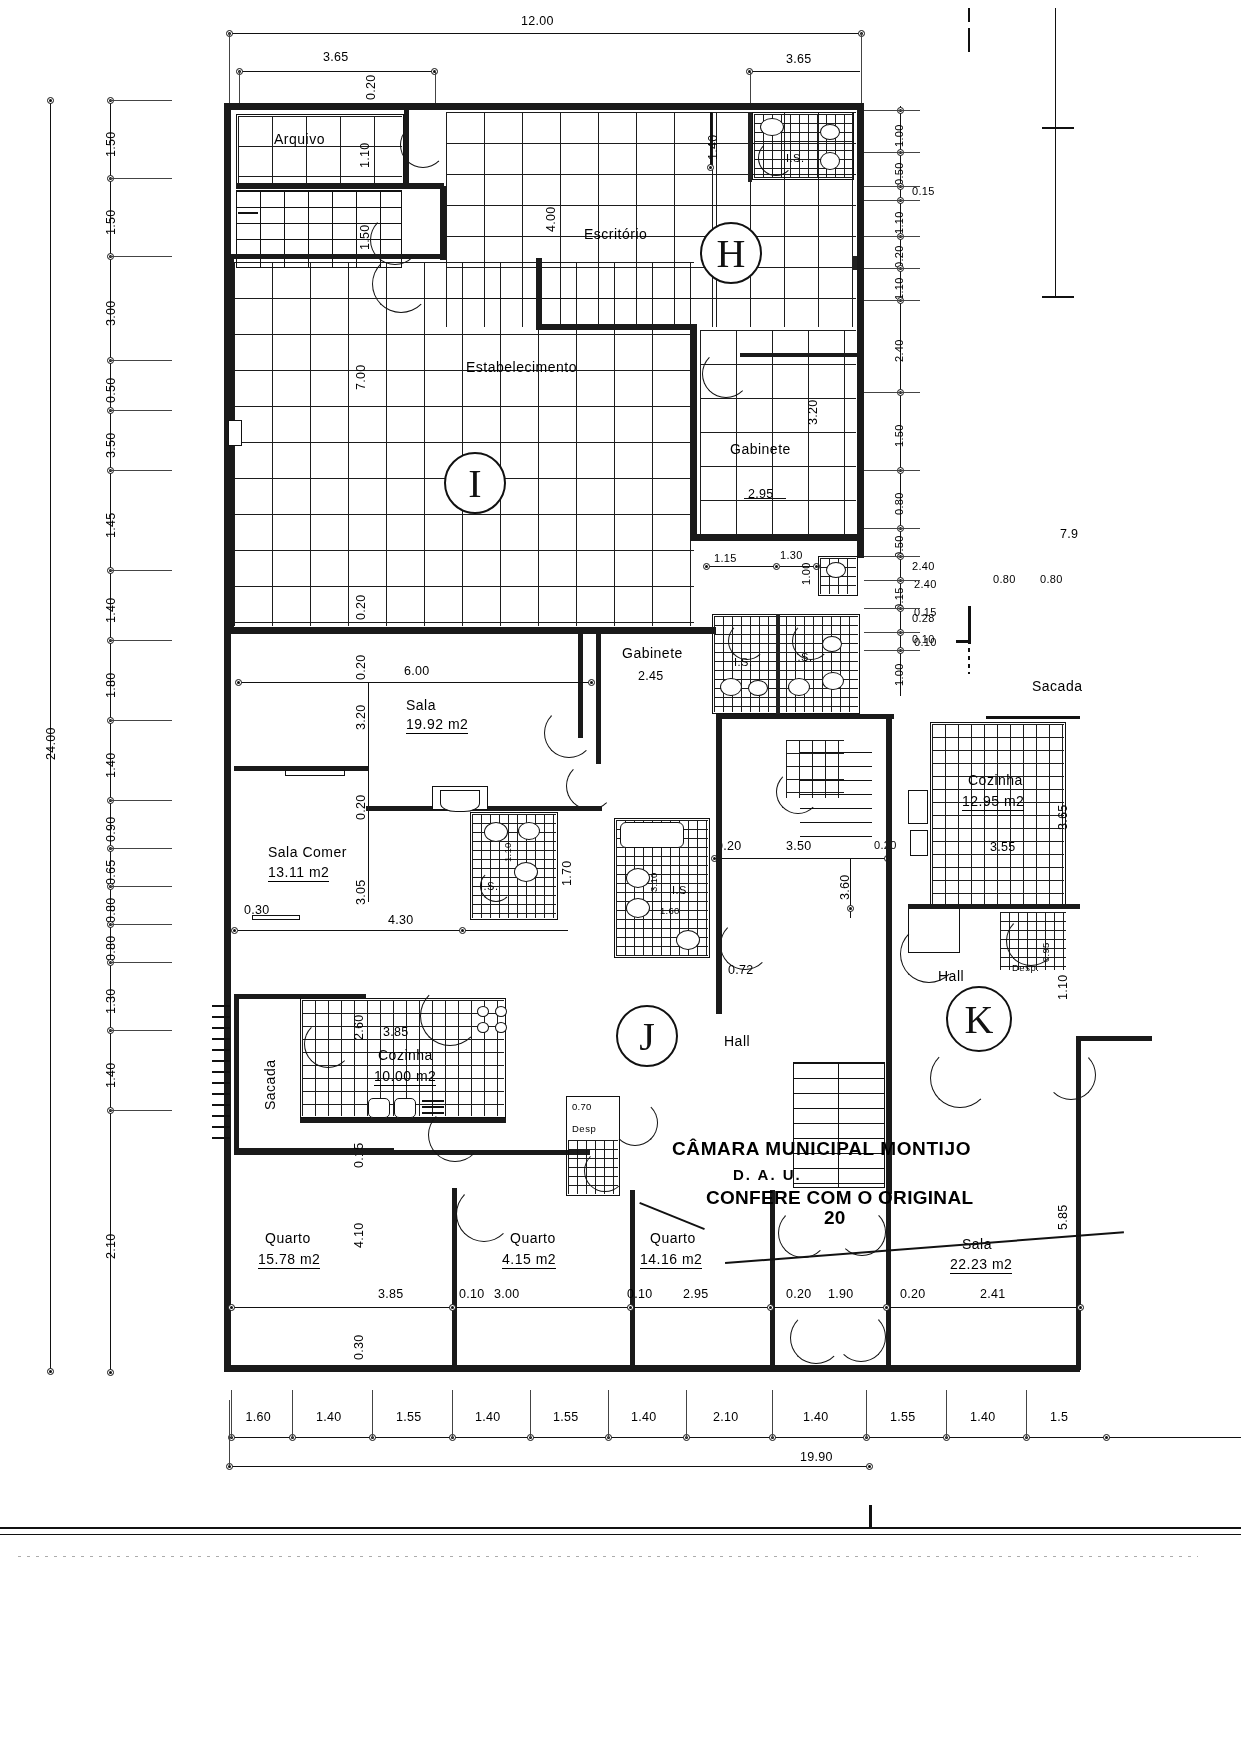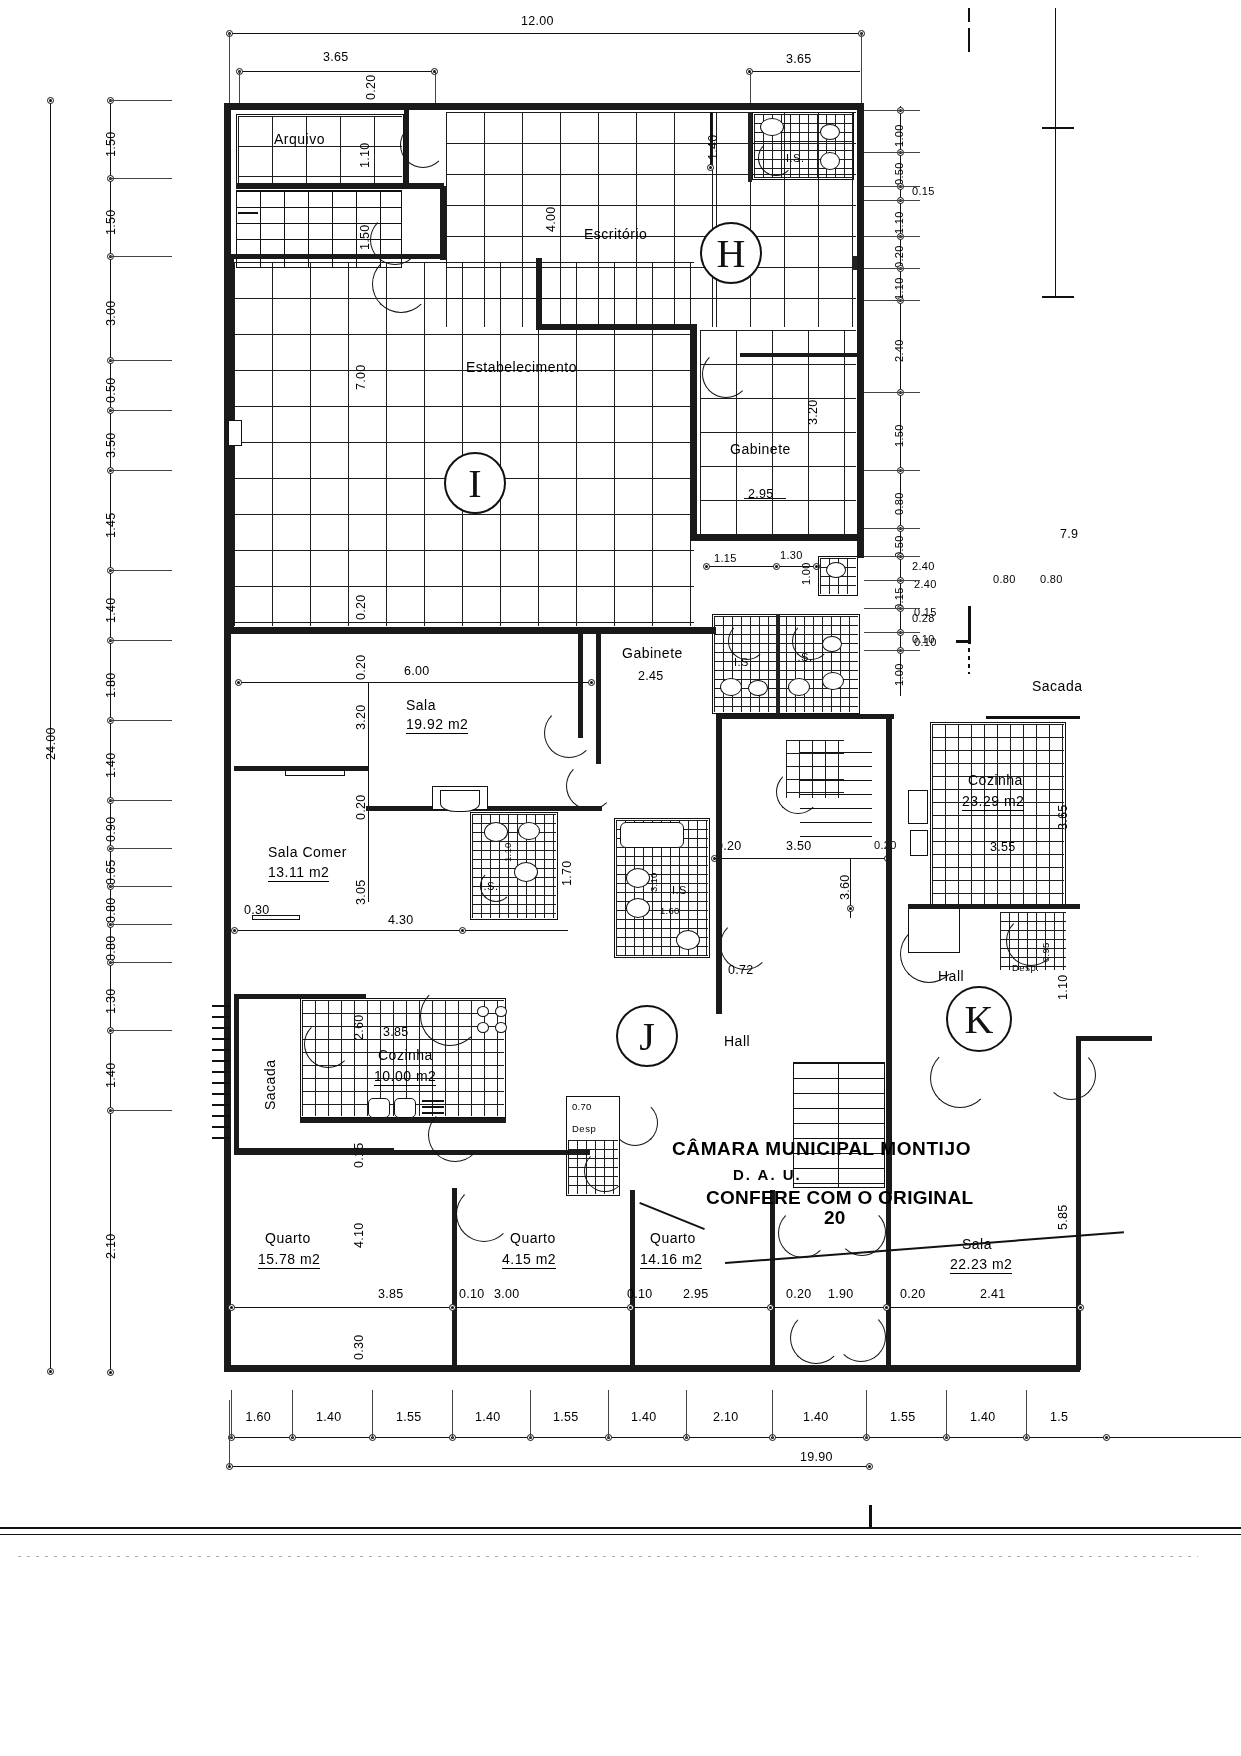--- a/index.html
+++ b/index.html
@@ -351,7 +351,7 @@
   <div class="room fine" style="left:930px;top:722px;width:136px;height:184px;"></div>
   <div class="tile sm" style="left:932px;top:724px;width:132px;height:180px;"></div>
   <div class="lbl rname" style="left:968px;top:772px;">Cozinha</div>
-  <div class="lbl rarea" style="left:962px;top:793px;">23.29 m2</div>
+  <div class="lbl rarea" style="left:962px;top:793px;">12.95 m2</div>
   <div class="dim v" style="left:1056px;top:830px;">3.65</div>
   <div class="dim" style="left:990px;top:840px;">3.55</div>
   <div class="dim v tiny" style="left:1040px;top:962px;">0.95</div>

